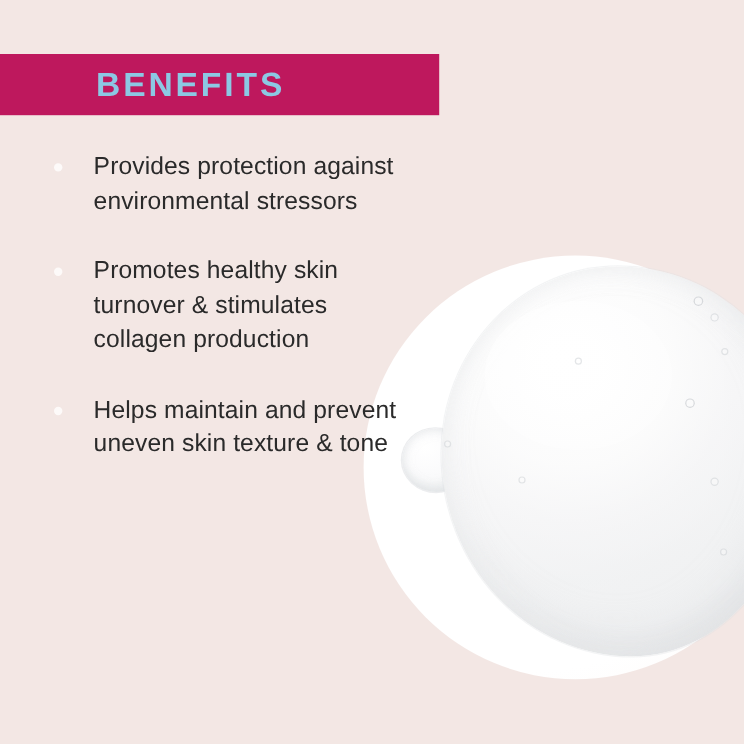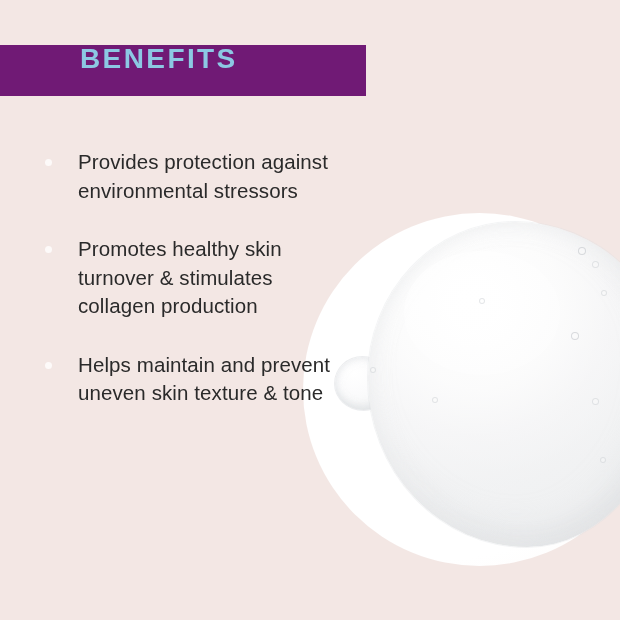--- a/index.html
+++ b/index.html
@@ -101,9 +101,10 @@
     top: 45px;
     width: 366px;
     height: 51px;
-    background: #701a75;
+    background: #be185d;
     z-index: 2;
     display: flex;
+    align-items: center;
   }
 
   .page-title {

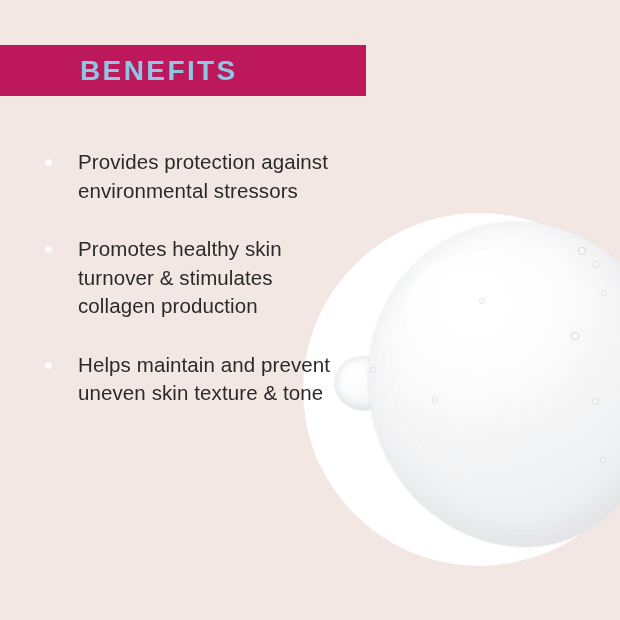--- a/index.html
+++ b/index.html
@@ -122,7 +122,7 @@
   .benefits-list {
     position: absolute;
     left: 40px;
-    top: 148px;
+    top: 125px;
     width: 300px;
     z-index: 3;
     list-style: none;

